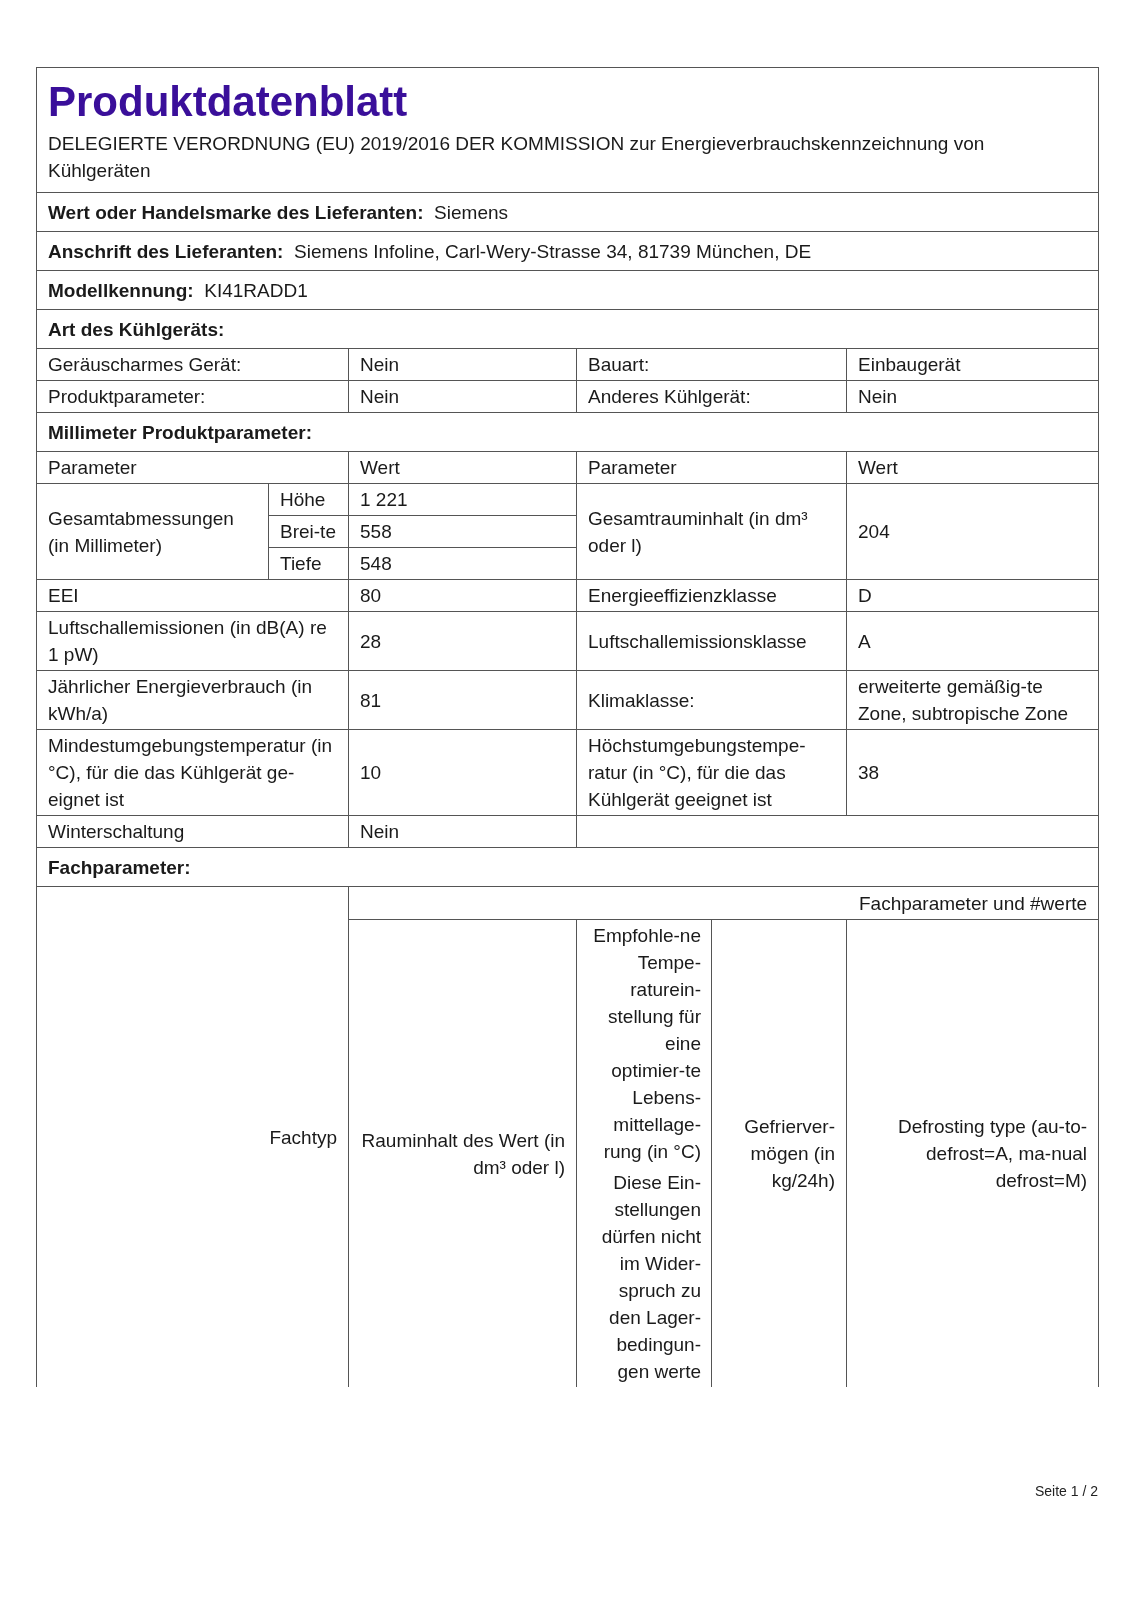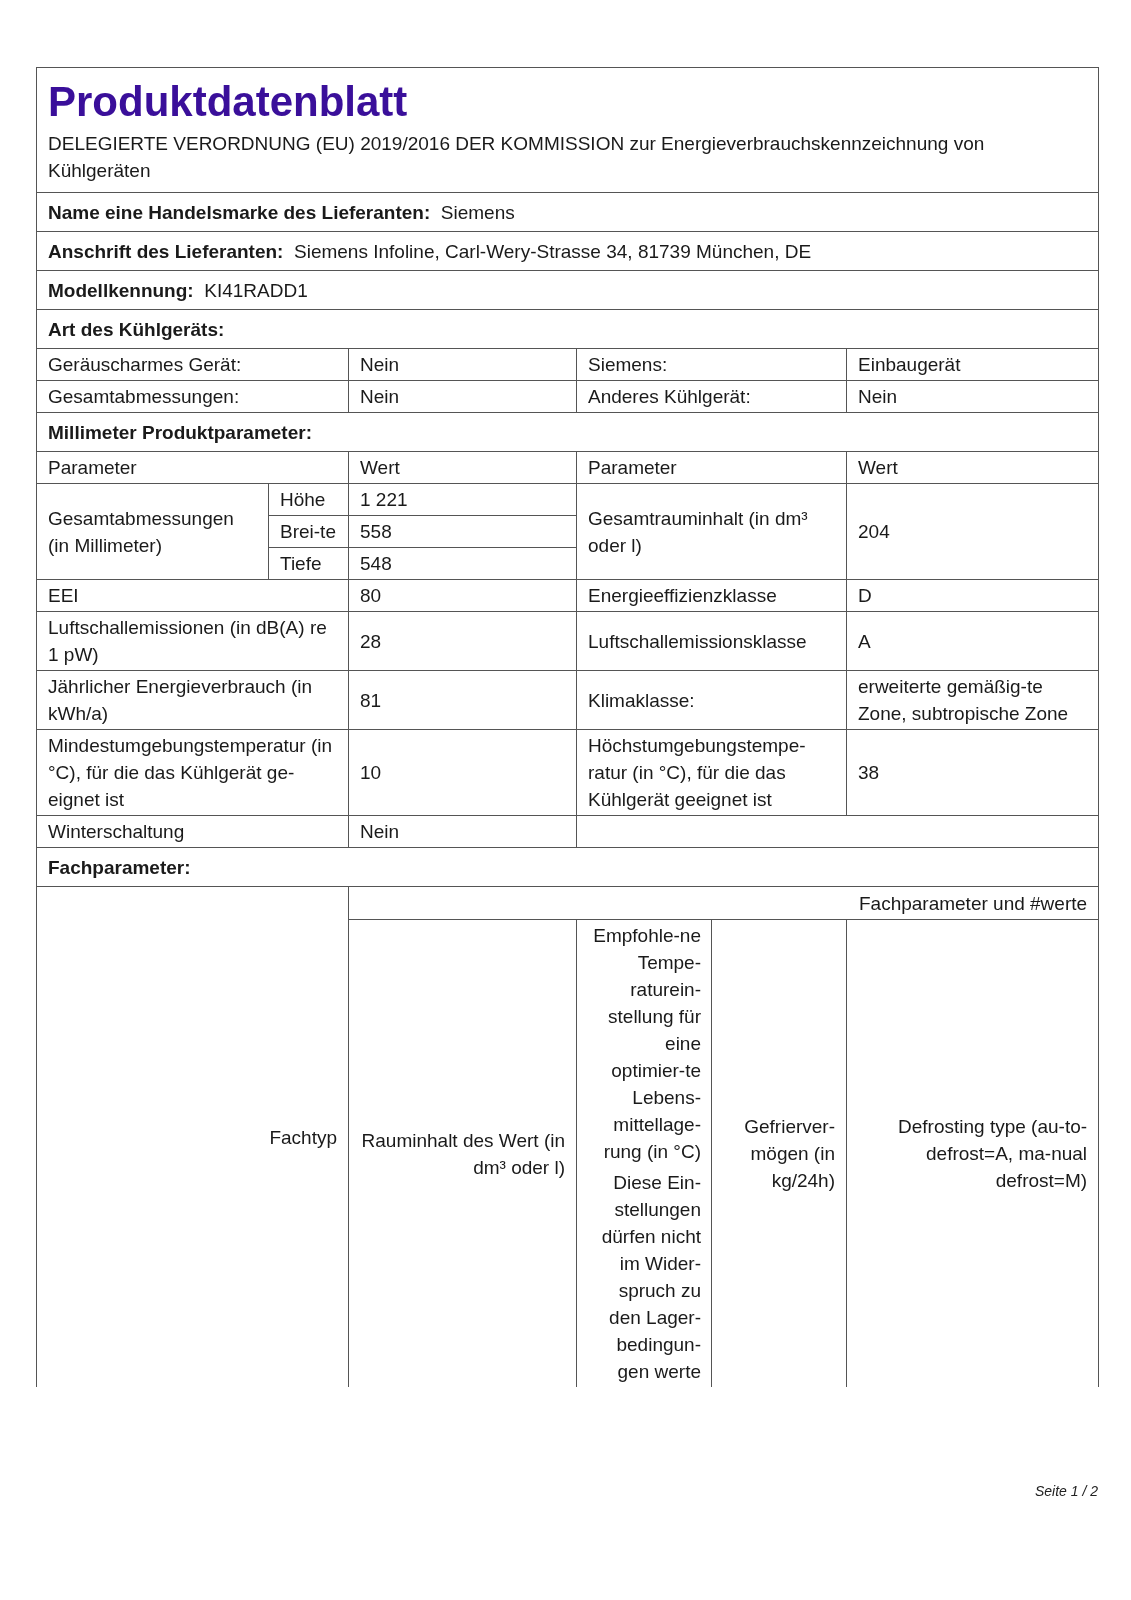--- a/index.html
+++ b/index.html
@@ -34,7 +34,7 @@
     </td>
   </tr>
   <tr>
-          <td colspan="6" style="height:34px"><span class="bold">Name eine Handelsmarke des Lieferanten:</span>&nbsp; <span>Siemens</span></td>
+          <td colspan="6" style="height:34px"><span class="bold">Wert oder Handelsmarke des Lieferanten:</span>&nbsp; <span>Siemens</span></td>
         </tr>
   <tr>
           <td colspan="6" style="height:34px"><span class="bold">Anschrift des Lieferanten:</span>&nbsp; <span>Siemens Infoline, Carl-Wery-Strasse 34, 81739 München, DE</span></td>

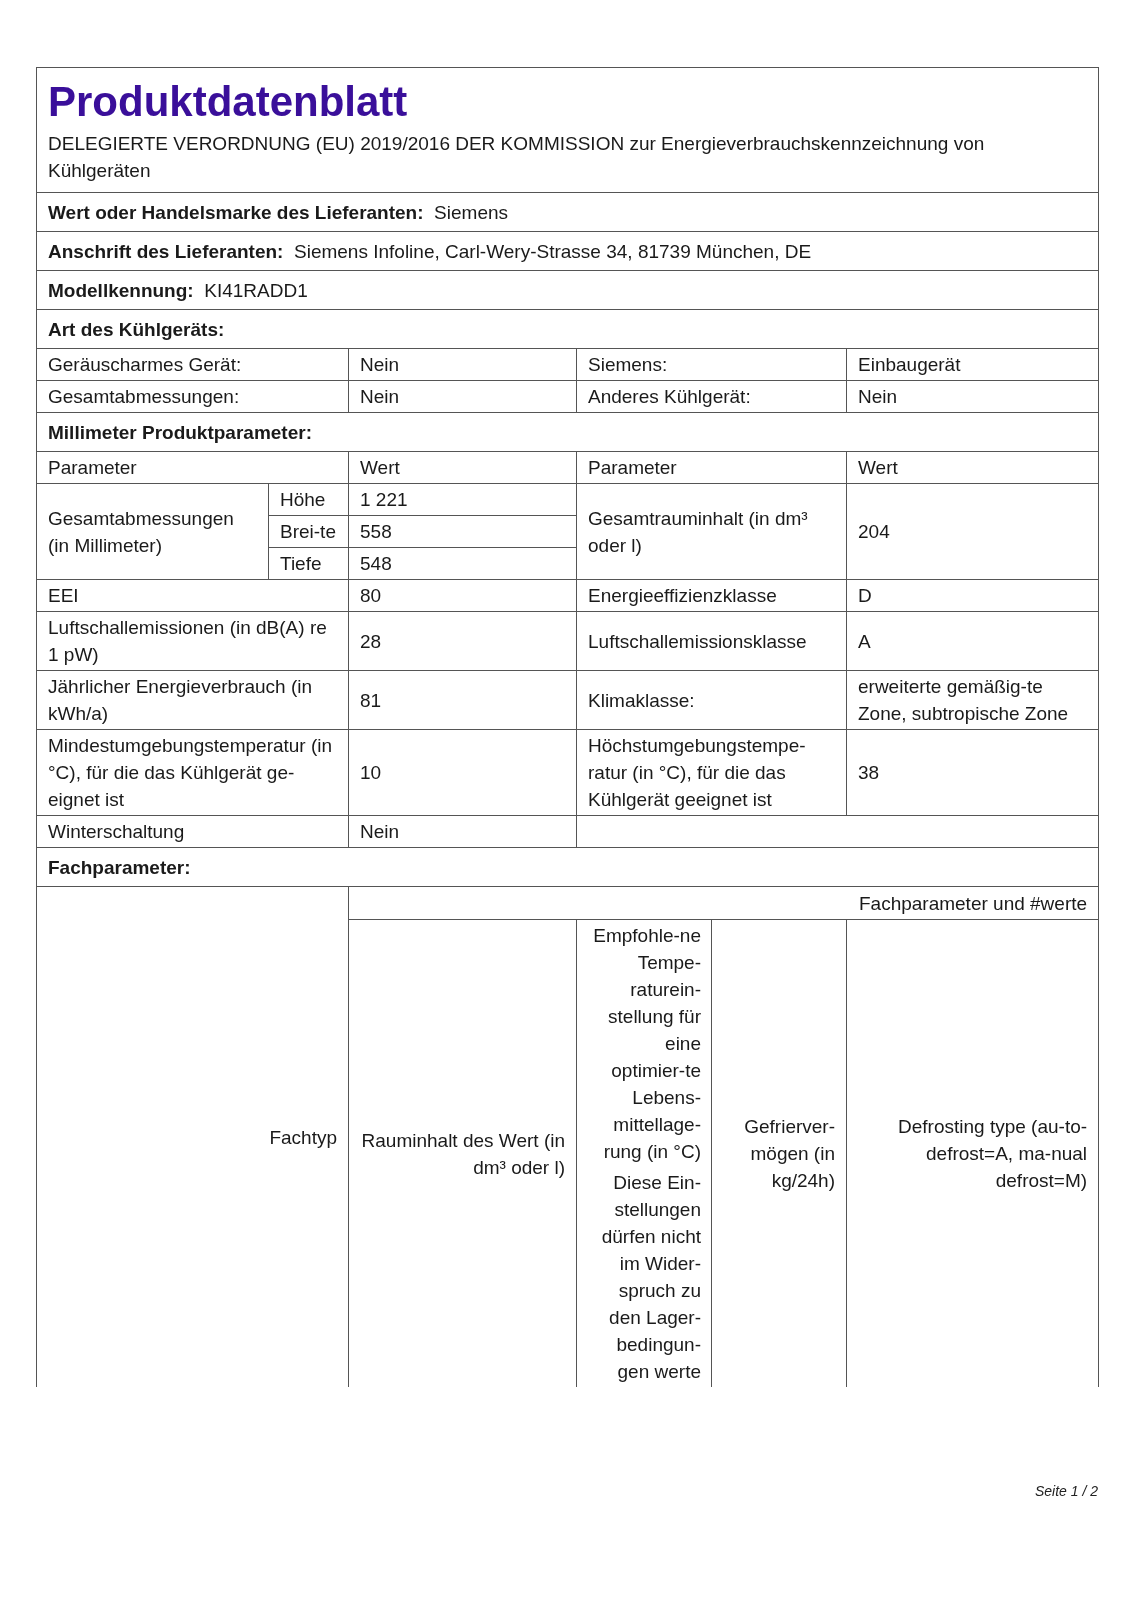--- a/index.html
+++ b/index.html
@@ -48,7 +48,7 @@
   <tr>
     <td colspan="2">Geräuscharmes Gerät:</td>
     <td>Nein</td>
-    <td colspan="2">Siemens:</td>
+    <td colspan="2">Bauart:</td>
     <td>Einbaugerät</td>
   </tr>
   <tr>

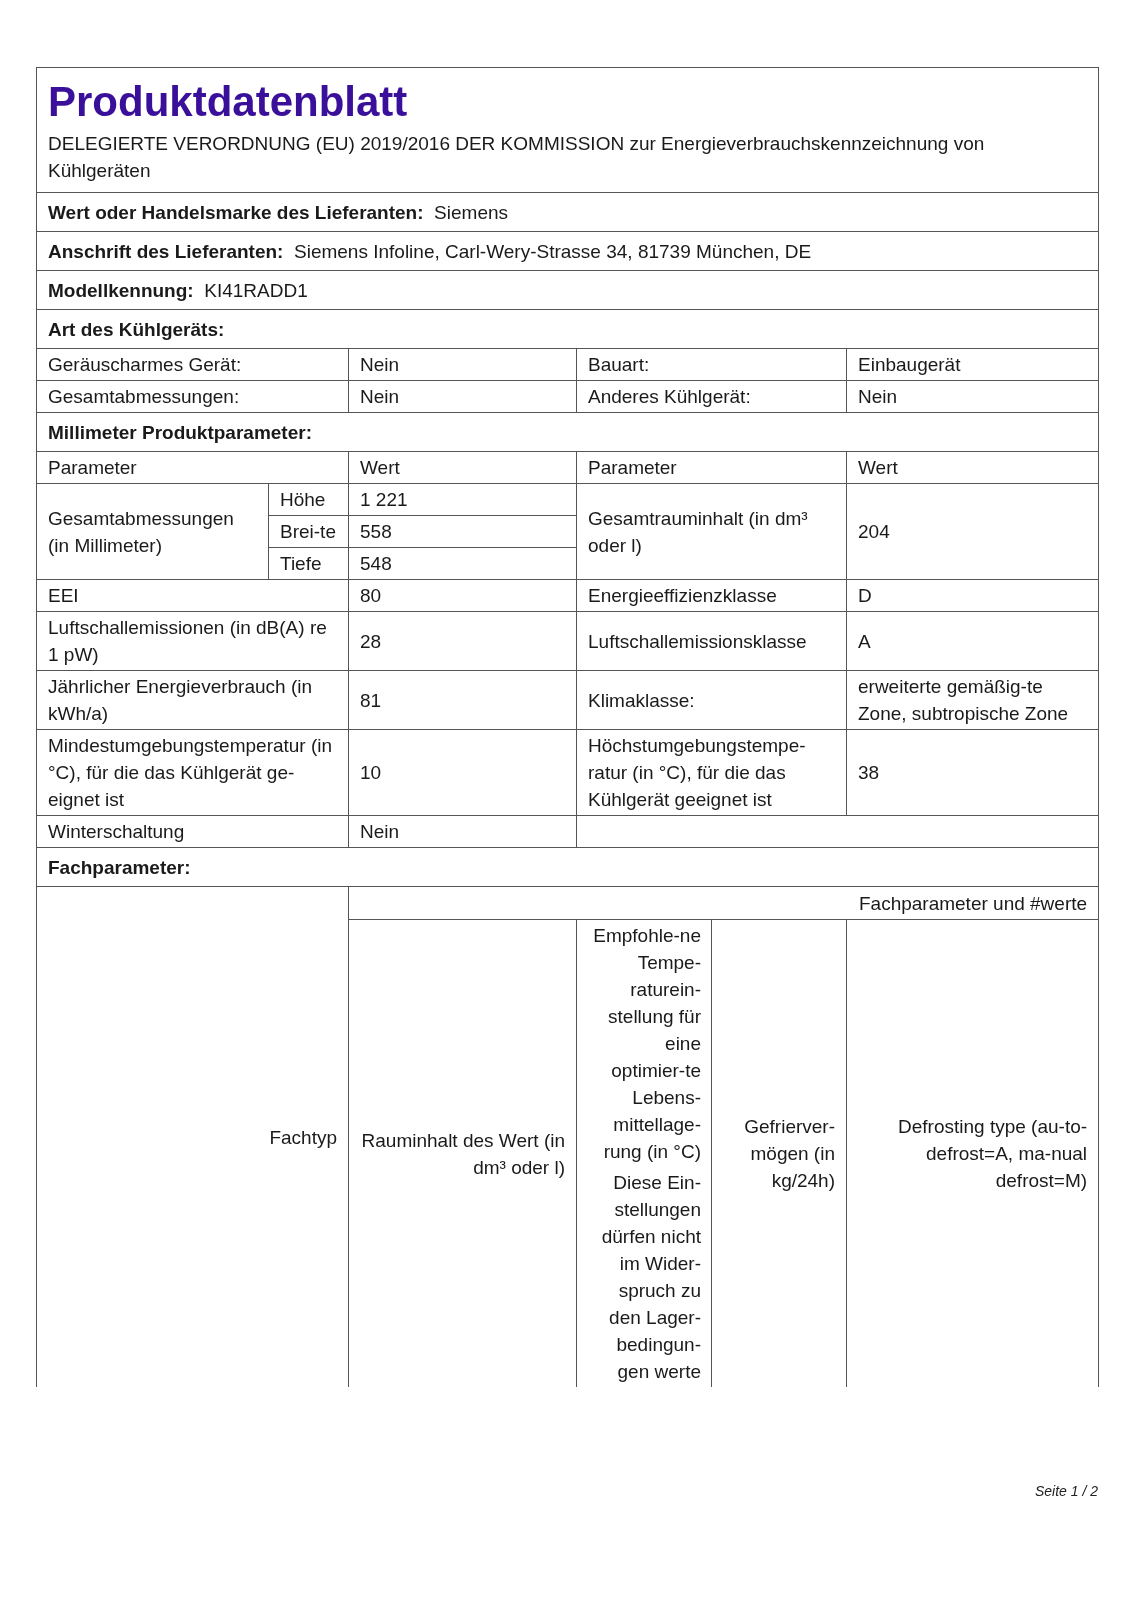--- a/index.html
+++ b/index.html
@@ -52,7 +52,7 @@
     <td>Einbaugerät</td>
   </tr>
   <tr>
-    <td colspan="2">Gesamtabmessungen:</td>
+    <td colspan="2">Produktparameter:</td>
     <td>Nein</td>
     <td colspan="2">Anderes Kühlgerät:</td>
     <td>Nein</td>

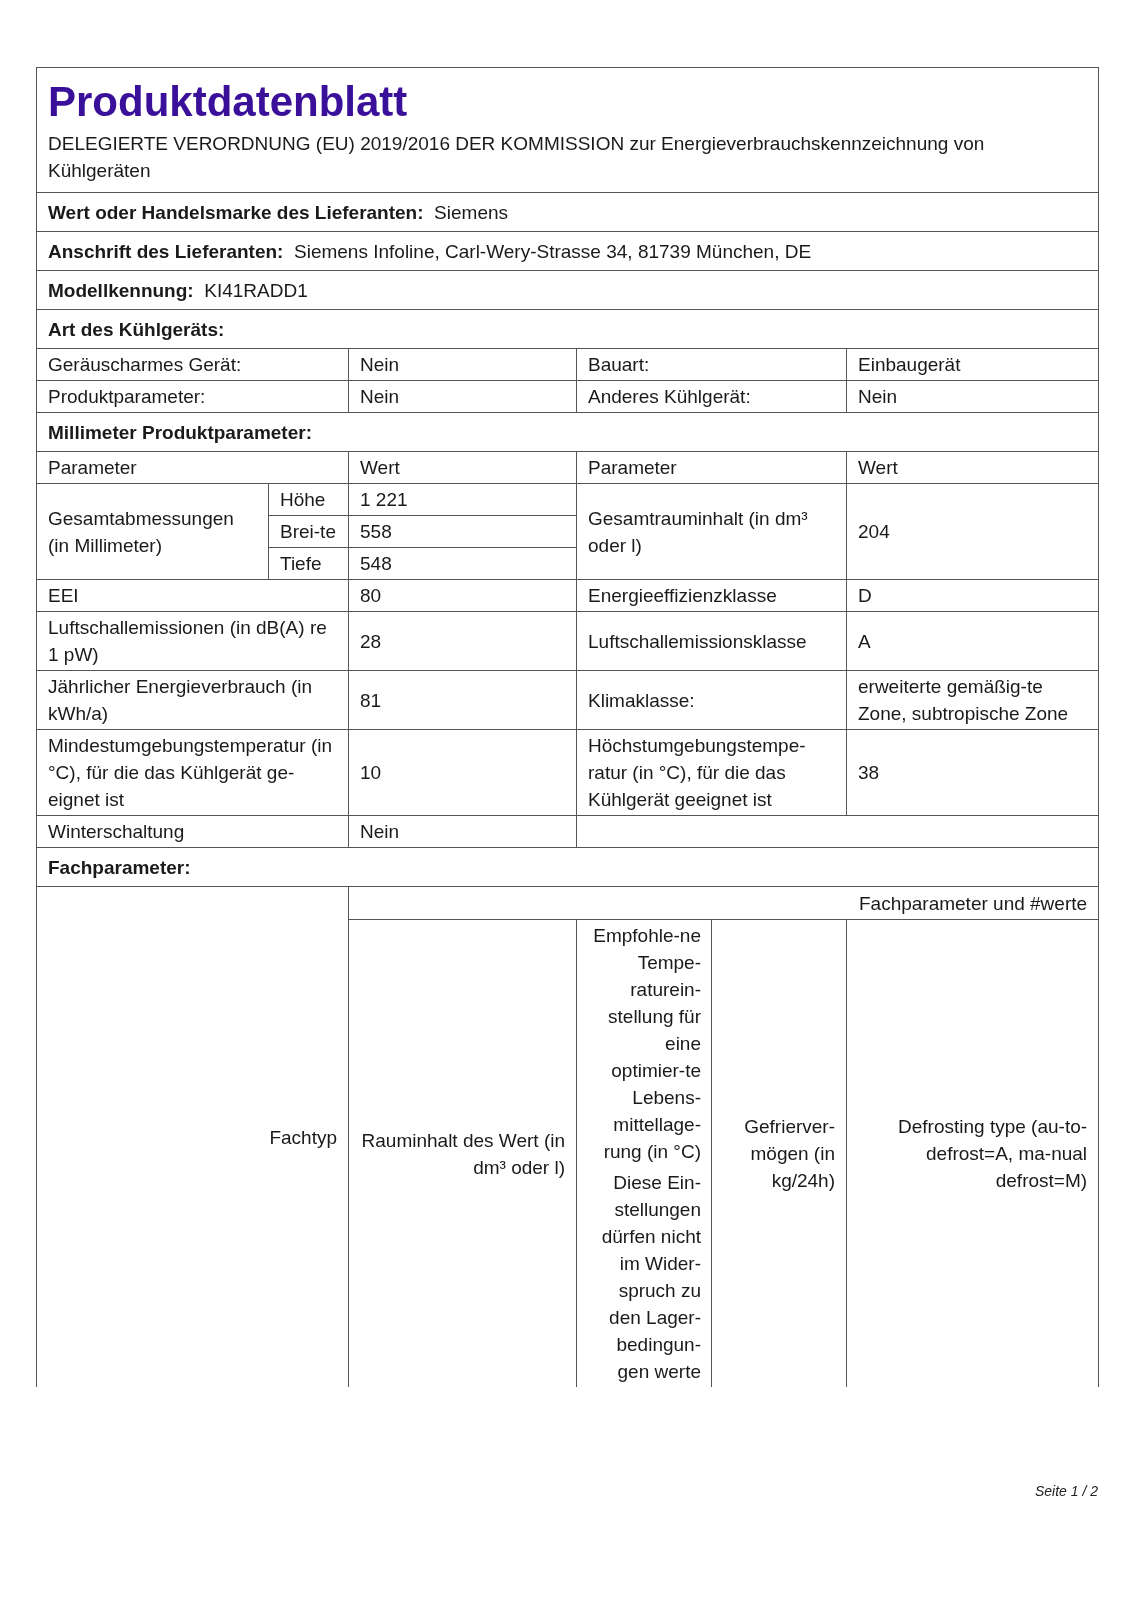--- a/index.html
+++ b/index.html
@@ -11,7 +11,7 @@
   .bold { font-weight:bold; }
   .center { text-align:right; }
   .nobottom { border-bottom:none; }
-  .footer { position:absolute; right:33px; top:1483px; font-size:14px; color:#222;font-style:italic; }
+  .footer { position:absolute; right:33px; top:1483px; font-size:14px; color:#222; }
 </style>
 </head>
 <body>

